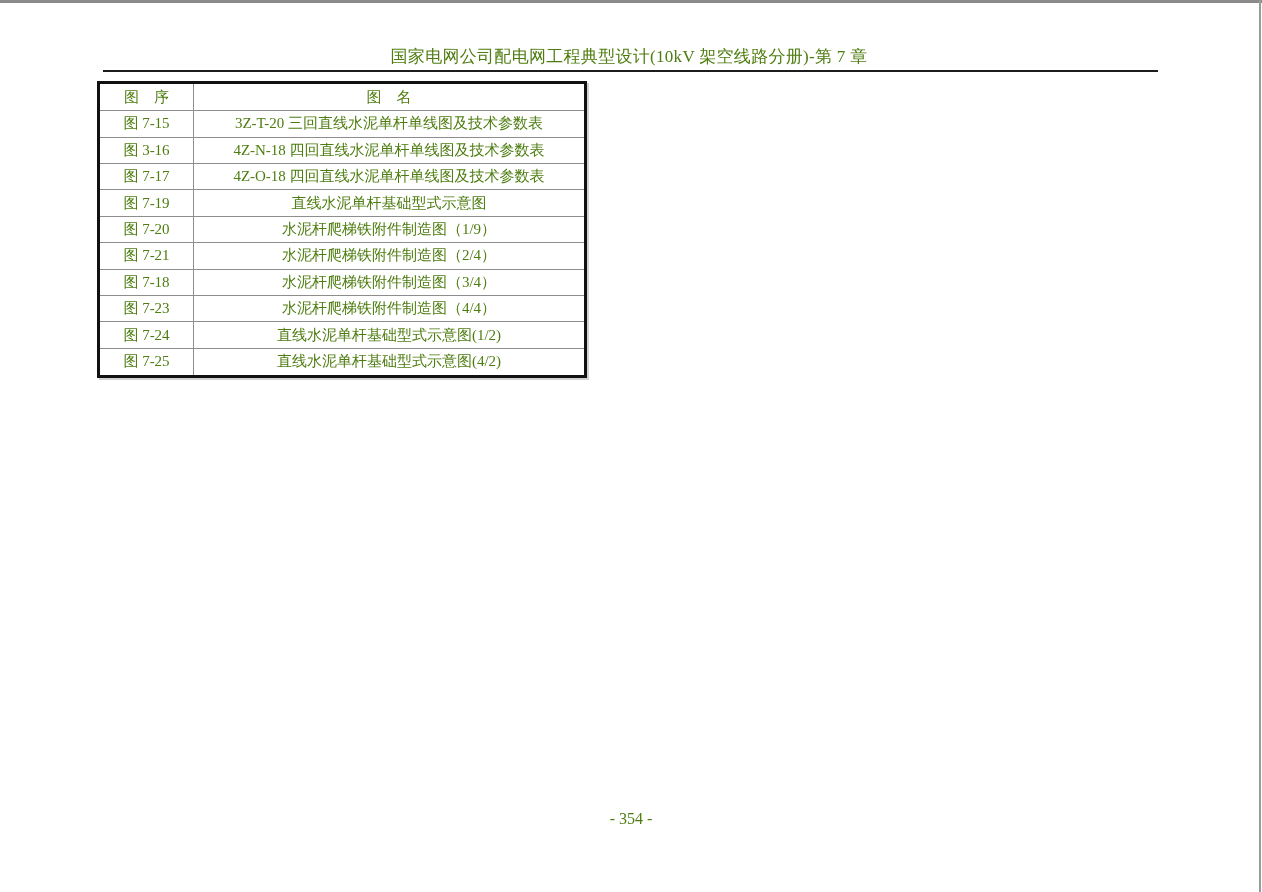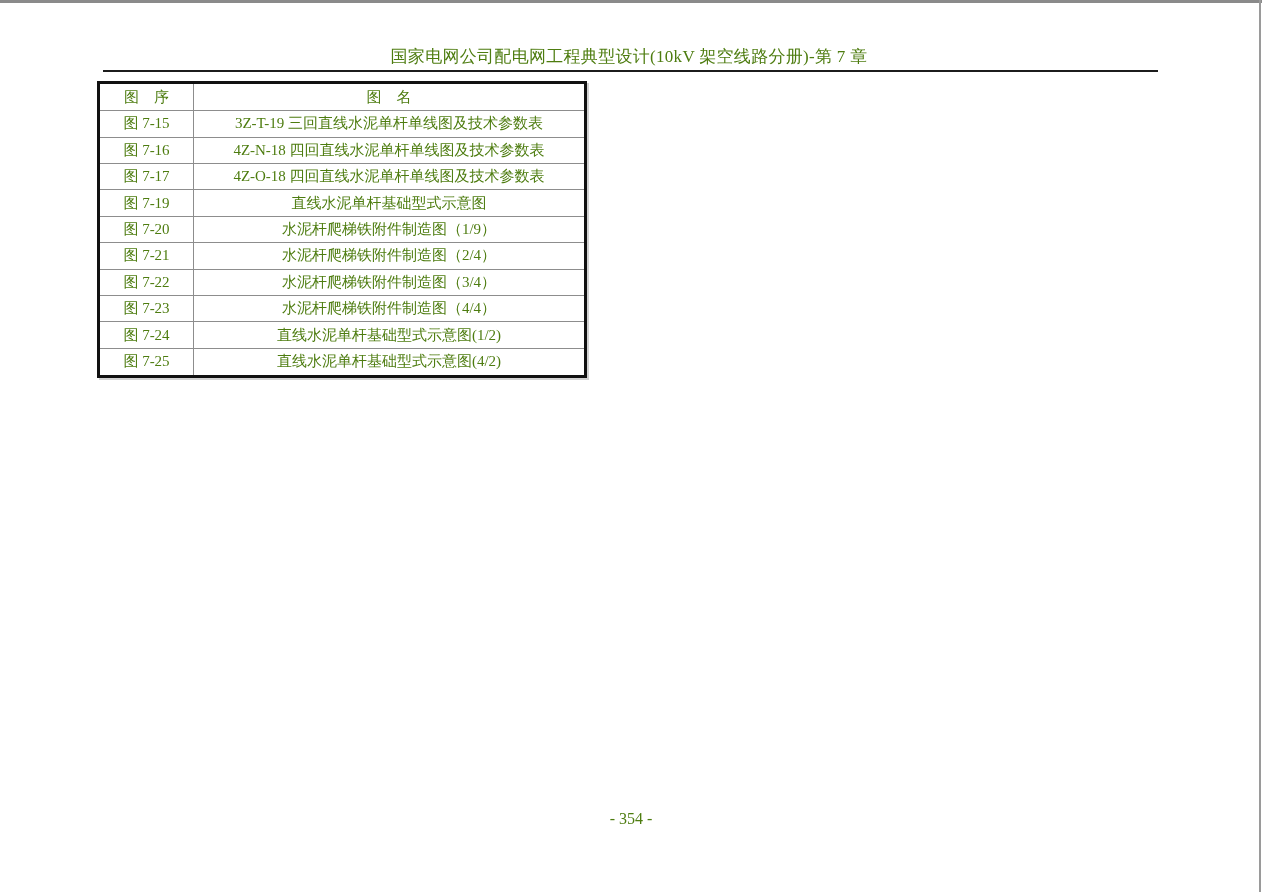--- a/index.html
+++ b/index.html
@@ -92,7 +92,7 @@
     </tr>
     <tr>
       <td>图 7-15</td>
-      <td>3Z-T-19 三回直线水泥单杆单线图及技术参数表</td>
+      <td>3Z-T-20 三回直线水泥单杆单线图及技术参数表</td>
     </tr>
     <tr>
       <td>图 7-16</td>

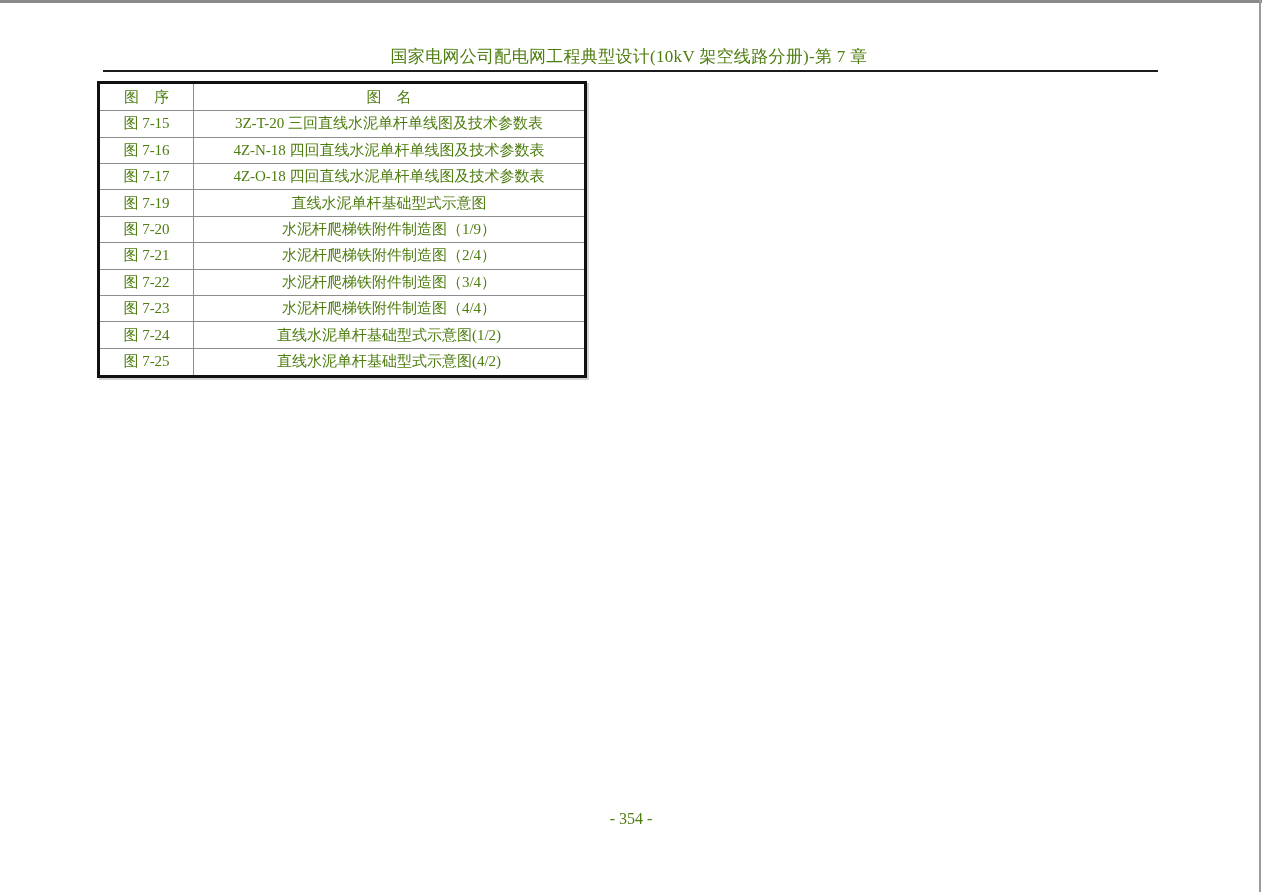--- a/index.html
+++ b/index.html
@@ -95,7 +95,7 @@
       <td>3Z-T-20 三回直线水泥单杆单线图及技术参数表</td>
     </tr>
     <tr>
-      <td>图 7-16</td>
+      <td>图 3-16</td>
       <td>4Z-N-18 四回直线水泥单杆单线图及技术参数表</td>
     </tr>
     <tr>

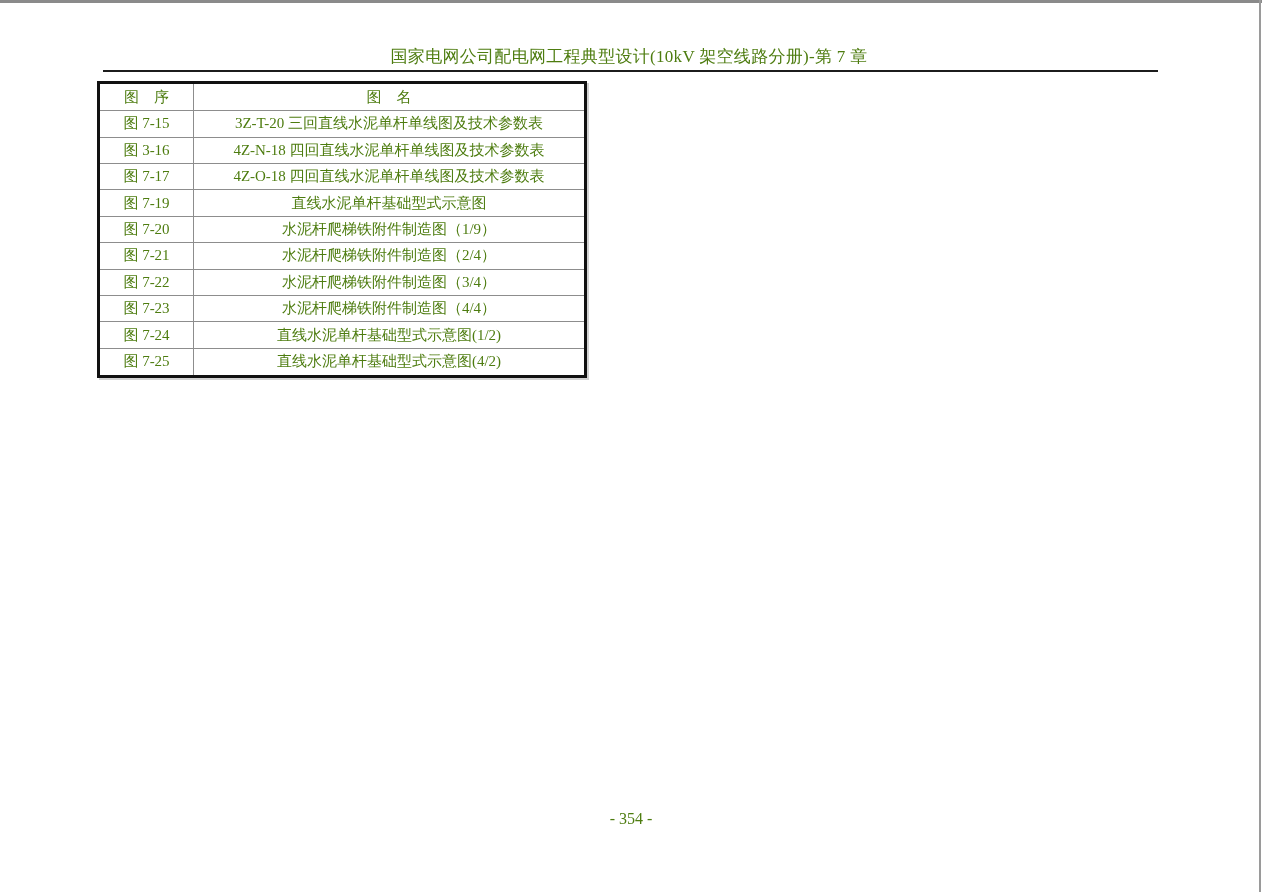--- a/index.html
+++ b/index.html
@@ -115,7 +115,7 @@
       <td>水泥杆爬梯铁附件制造图（2/4）</td>
     </tr>
     <tr>
-      <td>图 7-22</td>
+      <td>图 7-18</td>
       <td>水泥杆爬梯铁附件制造图（3/4）</td>
     </tr>
     <tr>

